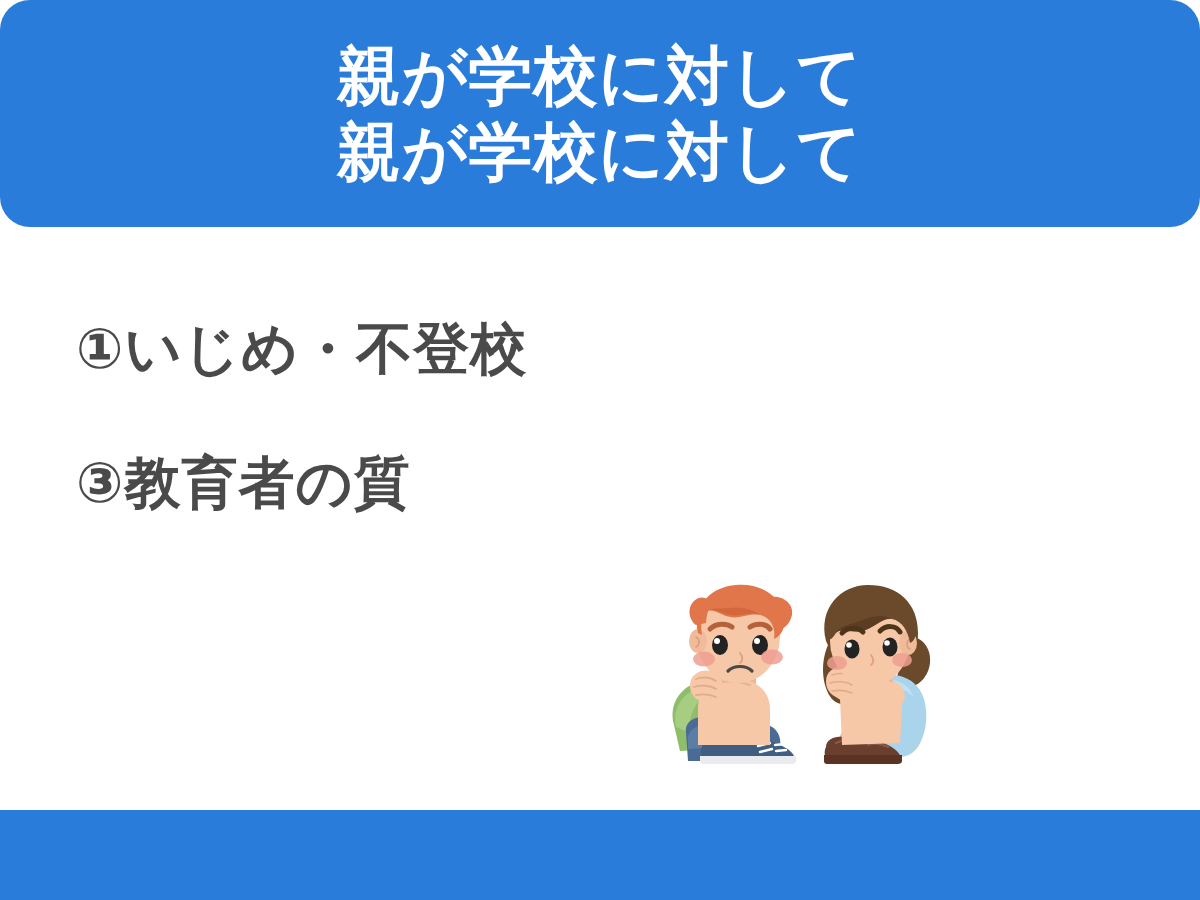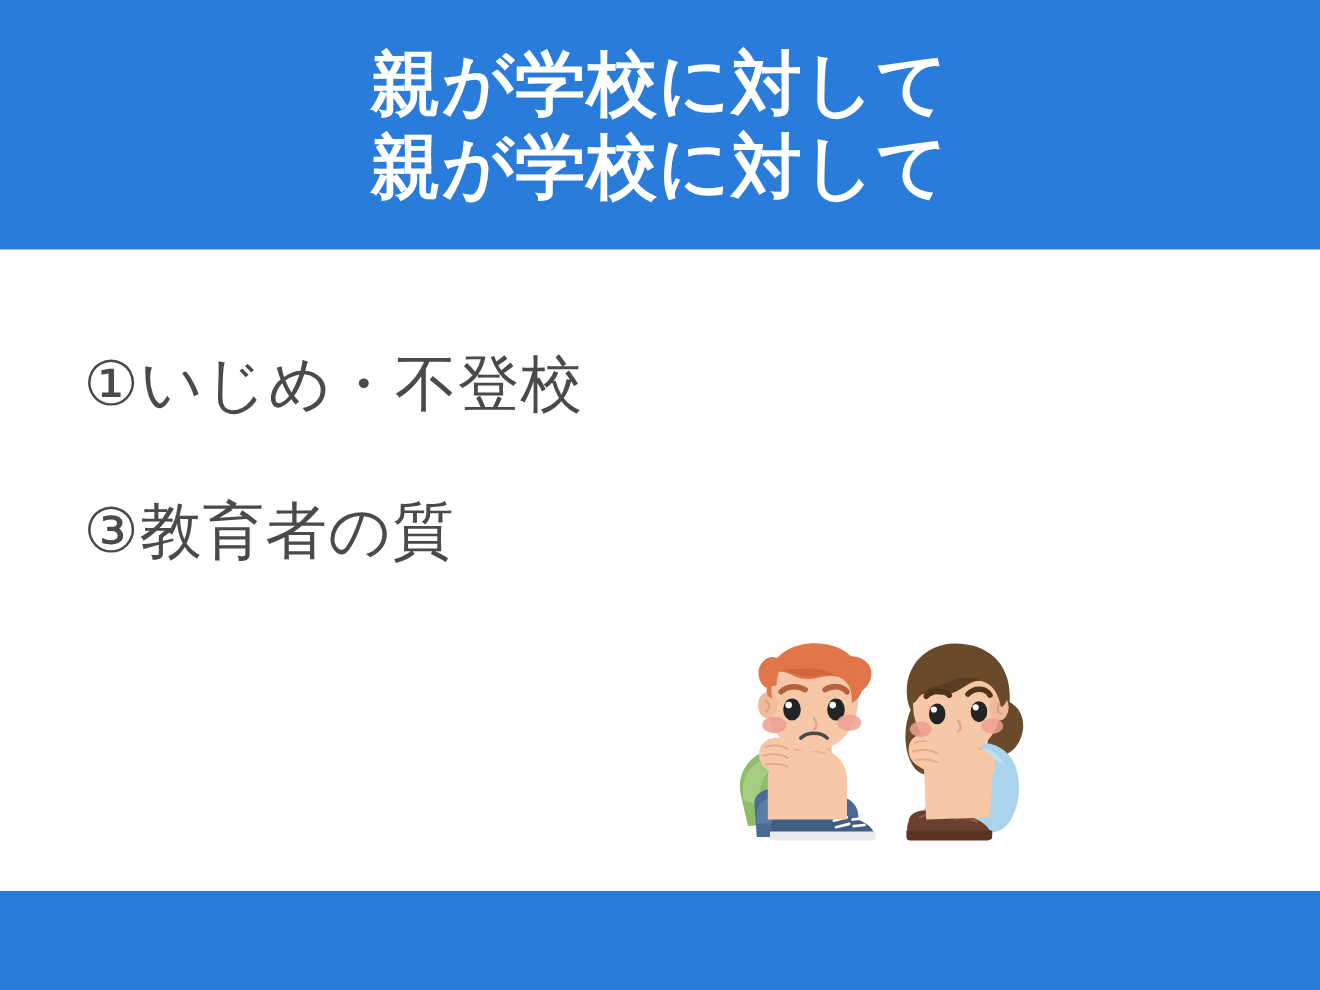--- a/index.html
+++ b/index.html
@@ -31,6 +31,7 @@
     flex-direction: column;
     align-items: center;
     justify-content: center;
+    border-radius: 30px;
   }
   .header-line {
     color: #ffffff;

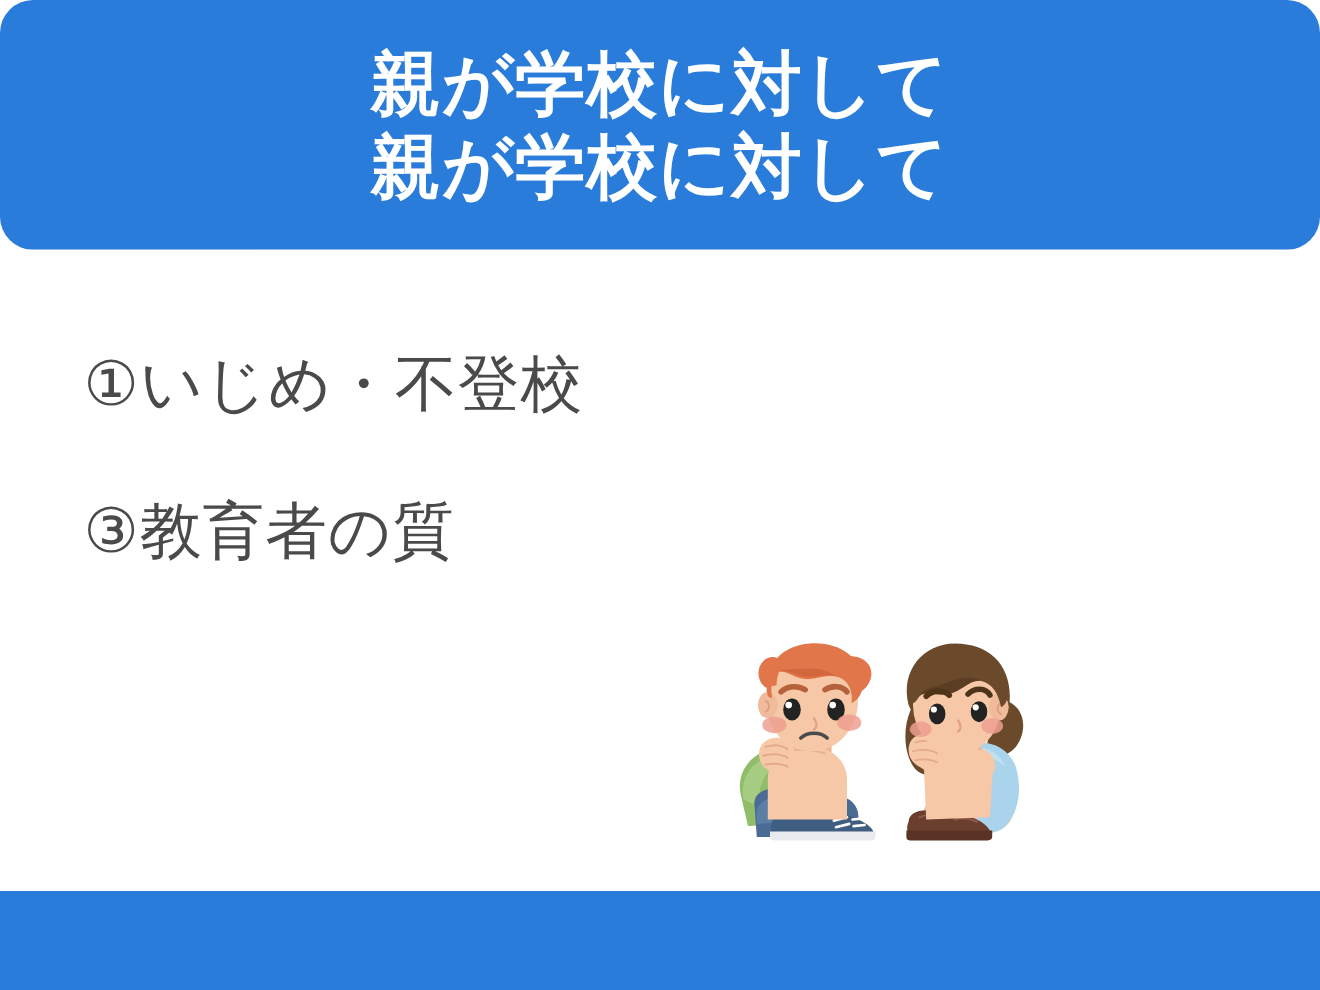--- a/index.html
+++ b/index.html
@@ -60,7 +60,7 @@
   }
   .list-item {
     color: #4a4a4a;
-    font-weight: 400;
+    font-weight: 700;
     font-size: 56px;
     line-height: 68px;
     letter-spacing: 1px;

